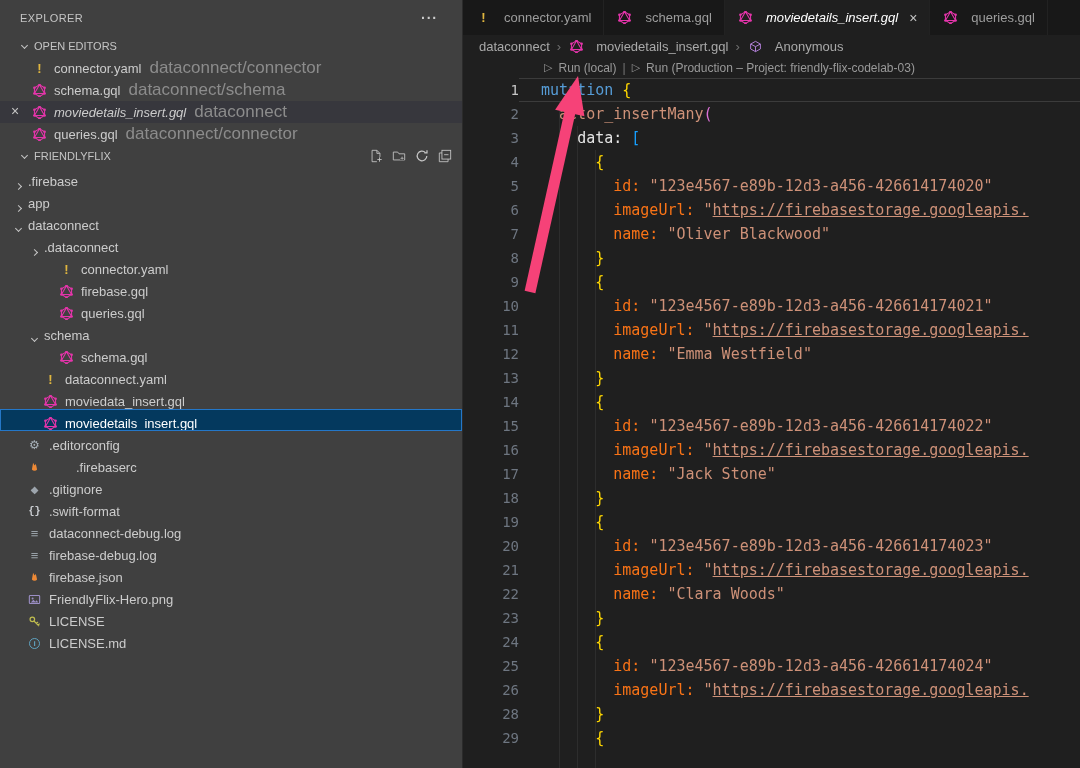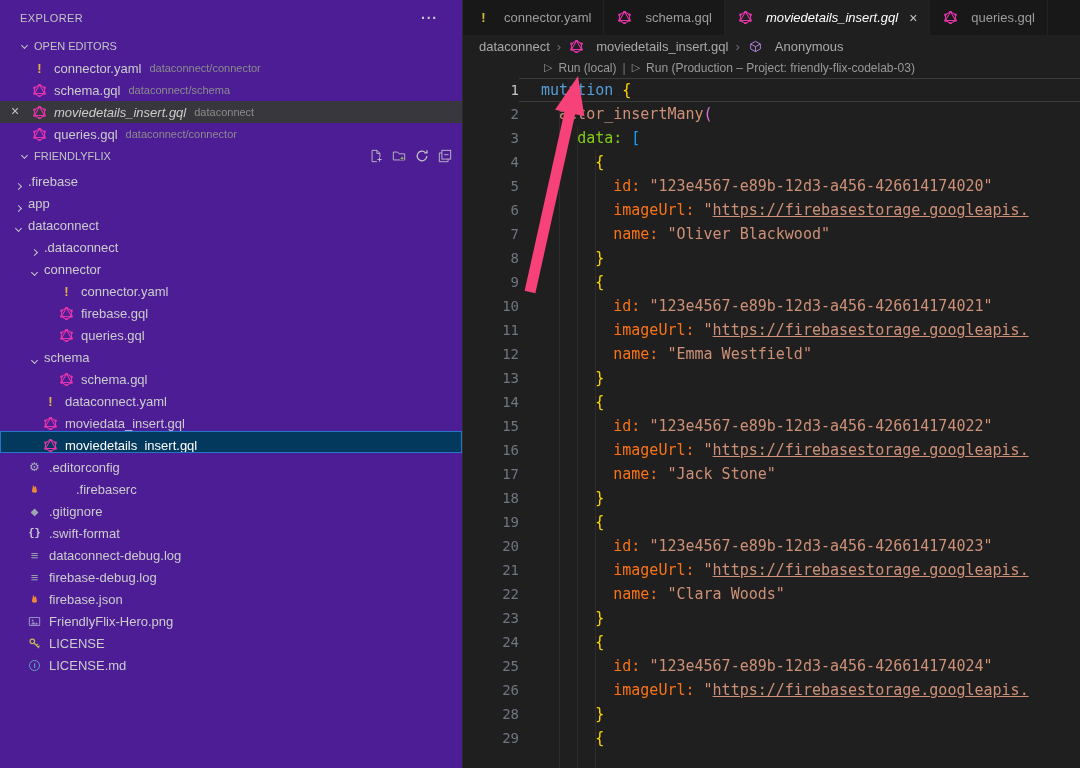--- a/index.html
+++ b/index.html
@@ -8,7 +8,7 @@
   .app{position:relative;display:flex;width:1080px;height:768px}
 
   
-  .sidebar{width:463px;min-width:463px;background:#4c1d95;border-right:1px solid #2b2b2b;
+  .sidebar{width:463px;min-width:463px;background:#404040;border-right:1px solid #2b2b2b;
     font-size:13px;overflow:hidden;display:flex;flex-direction:column}
   .pane-header{height:35px;flex:0 0 auto;display:flex;align-items:center;justify-content:space-between;
     padding:0 24px 0 20px}

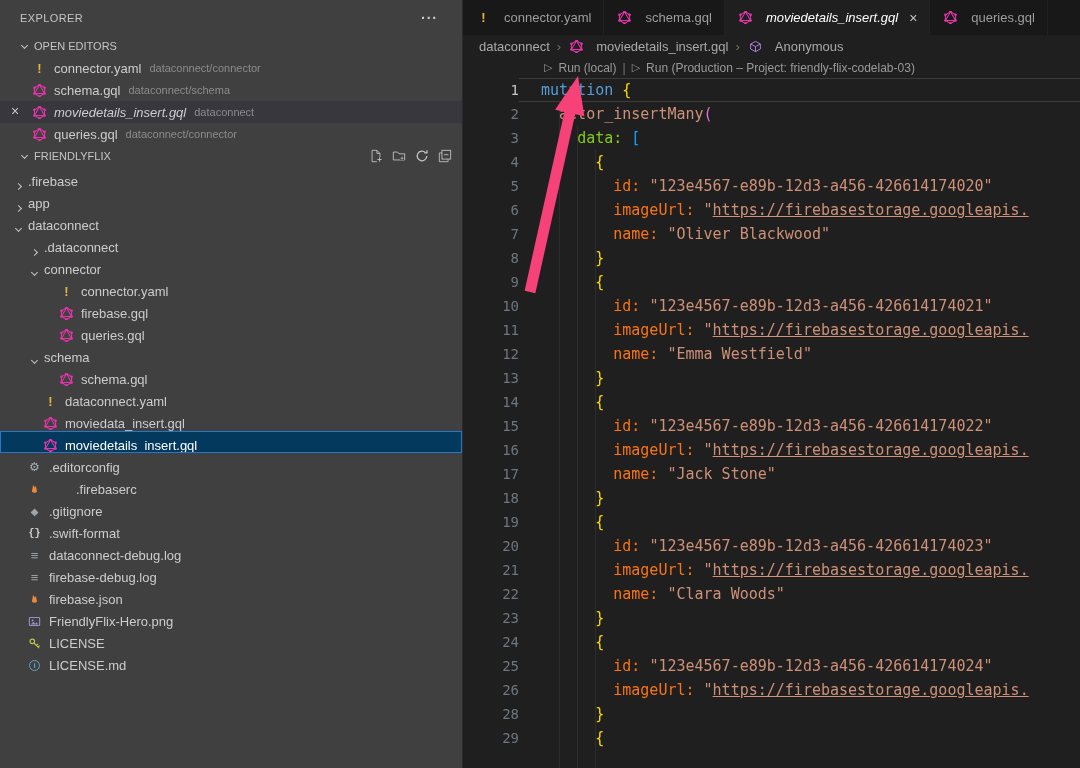--- a/index.html
+++ b/index.html
@@ -28,7 +28,7 @@
   .fic{width:17px;height:16px;display:inline-flex;justify-content:center;align-items:center;margin-right:6px;flex:0 0 auto}
   .oe-name{color:#cccccc}
   .oe-name.preview{font-style:italic}
-  .oe-desc{color:#8c8c8c;font-size:11px;margin-left:8px}
+  .oe-desc{color:#8c8c8c;font-size:17px;margin-left:8px}
   #tree{flex:1;overflow:hidden}
   .tree-row{height:22px;display:flex;align-items:flex-end;cursor:pointer;white-space:nowrap}
   .tree-row .lbl{color:#cccccc}

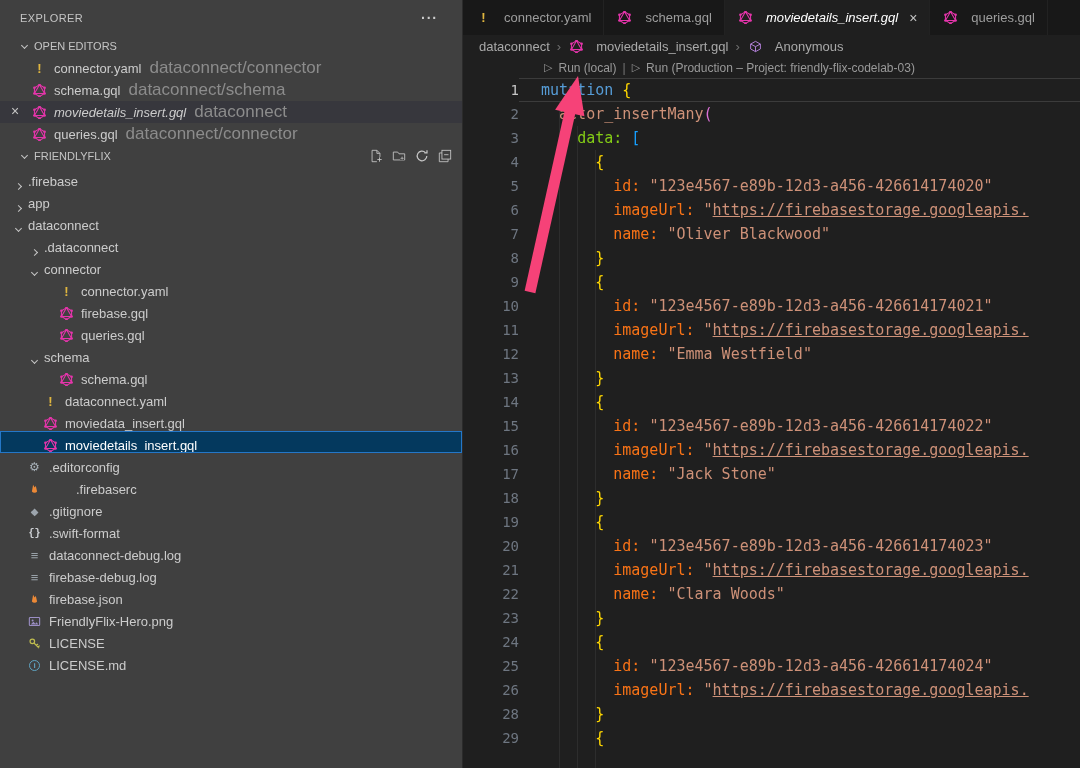--- a/index.html
+++ b/index.html
@@ -69,7 +69,7 @@
   .cl.cur .g{color:#c6c6c6}
   .t-kw{color:#569cd6}
   .t-fn{color:#ce9178}
-  .t-arg{color:#84cc16}
+  .t-arg{color:#e5e5e5}
   .t-key{color:#f97316}
   .t-str{color:#ce9178}
   .t-link{color:#ce9178;text-decoration:underline}

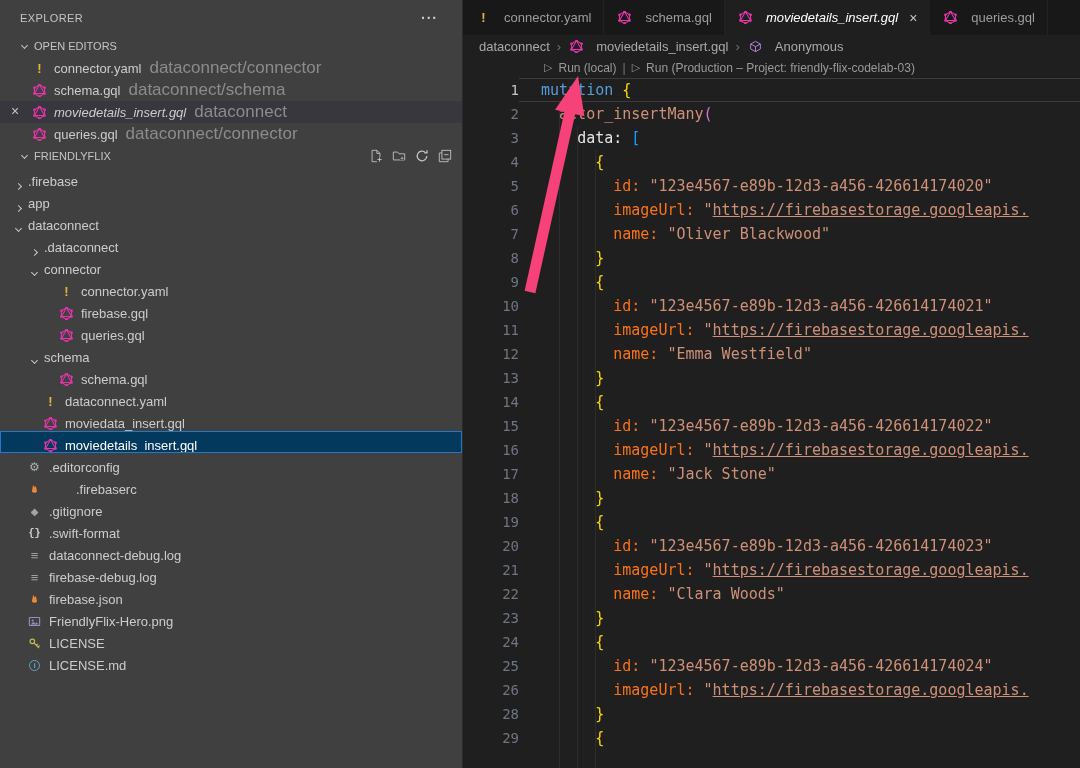--- a/index.html
+++ b/index.html
@@ -215,10 +215,6 @@
           <span class="chev right"></span>
           <span class="lbl">.dataconnect</span>
         </div>
-        <div class="tree-row" style="padding-left: 26px;">
-          <span class="chev down"></span>
-          <span class="lbl">connector</span>
-        </div>
         <div class="tree-row" style="padding-left: 58px;">
           <span class="fic">
             <span class="warn-glyph">!</span>

